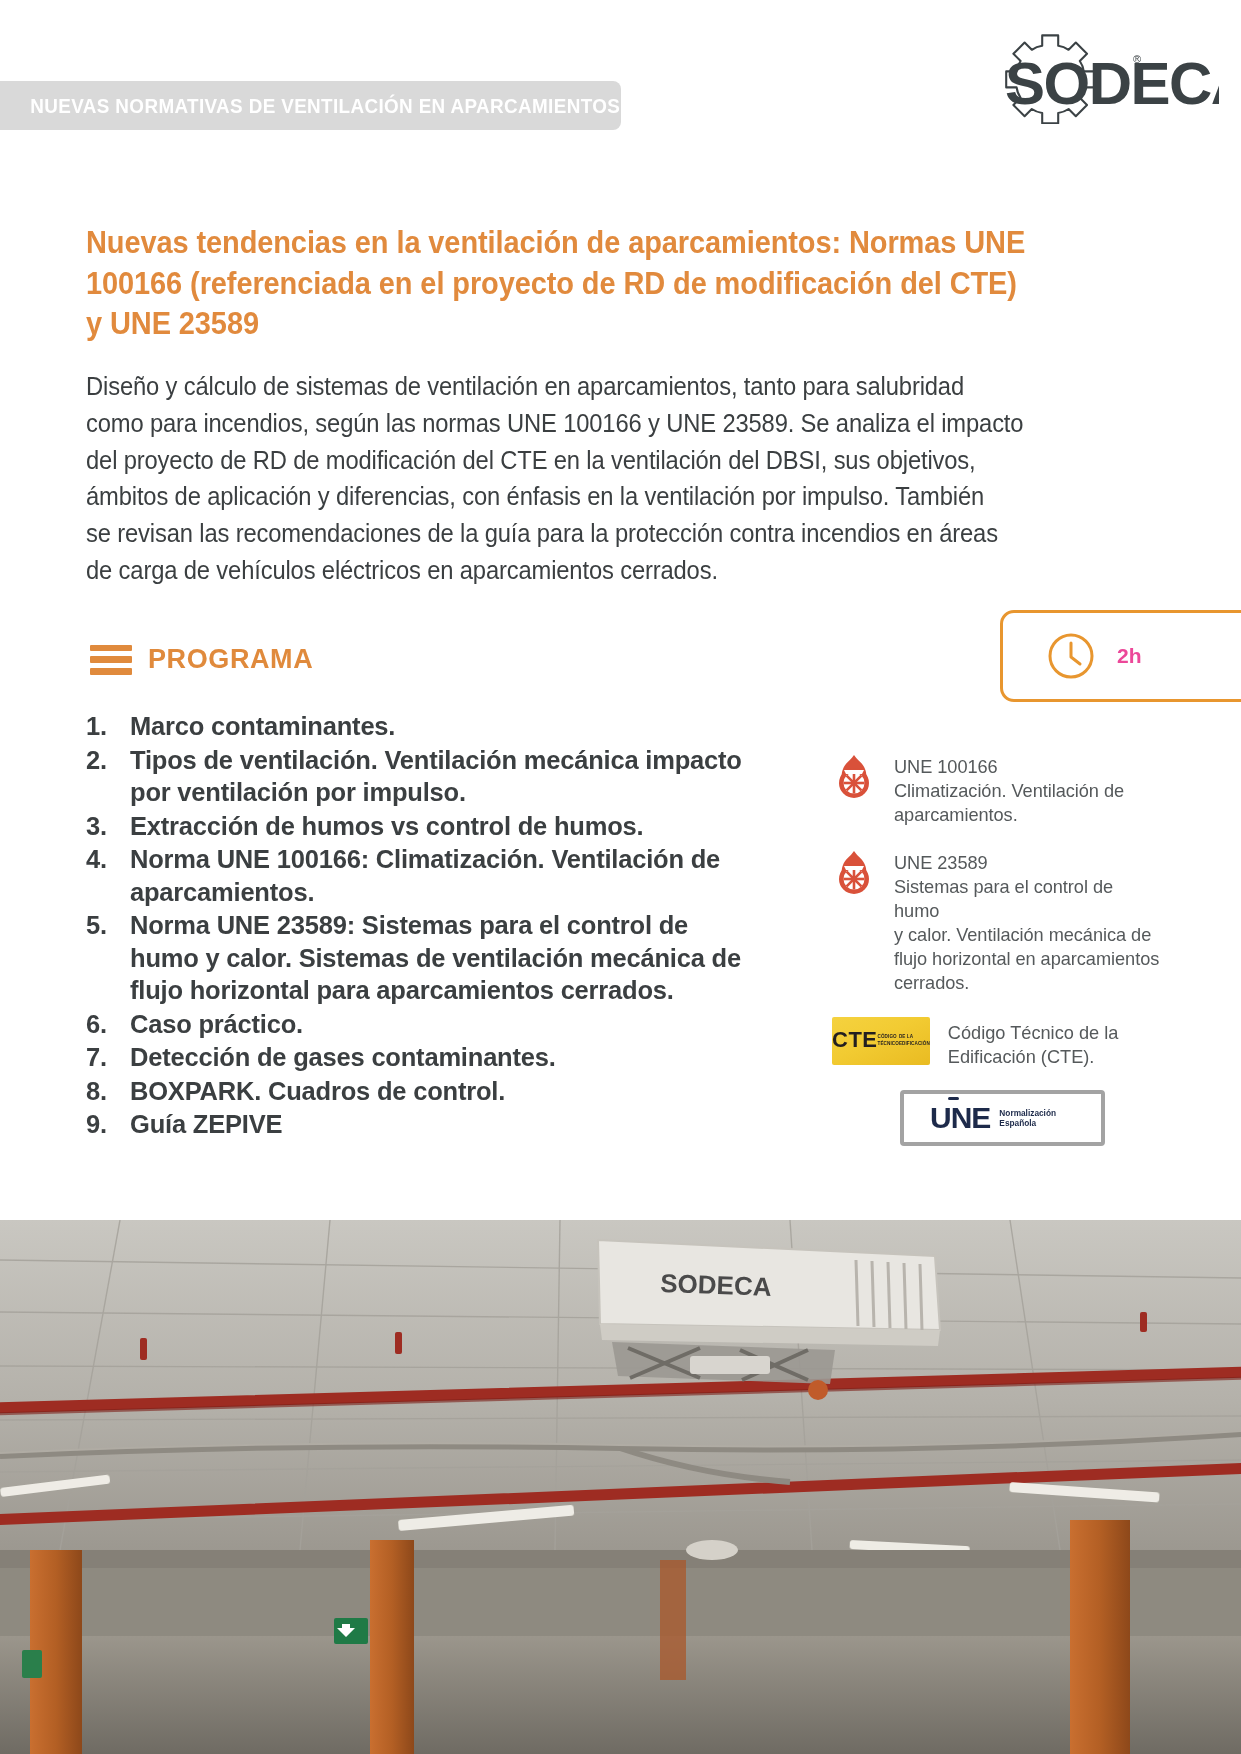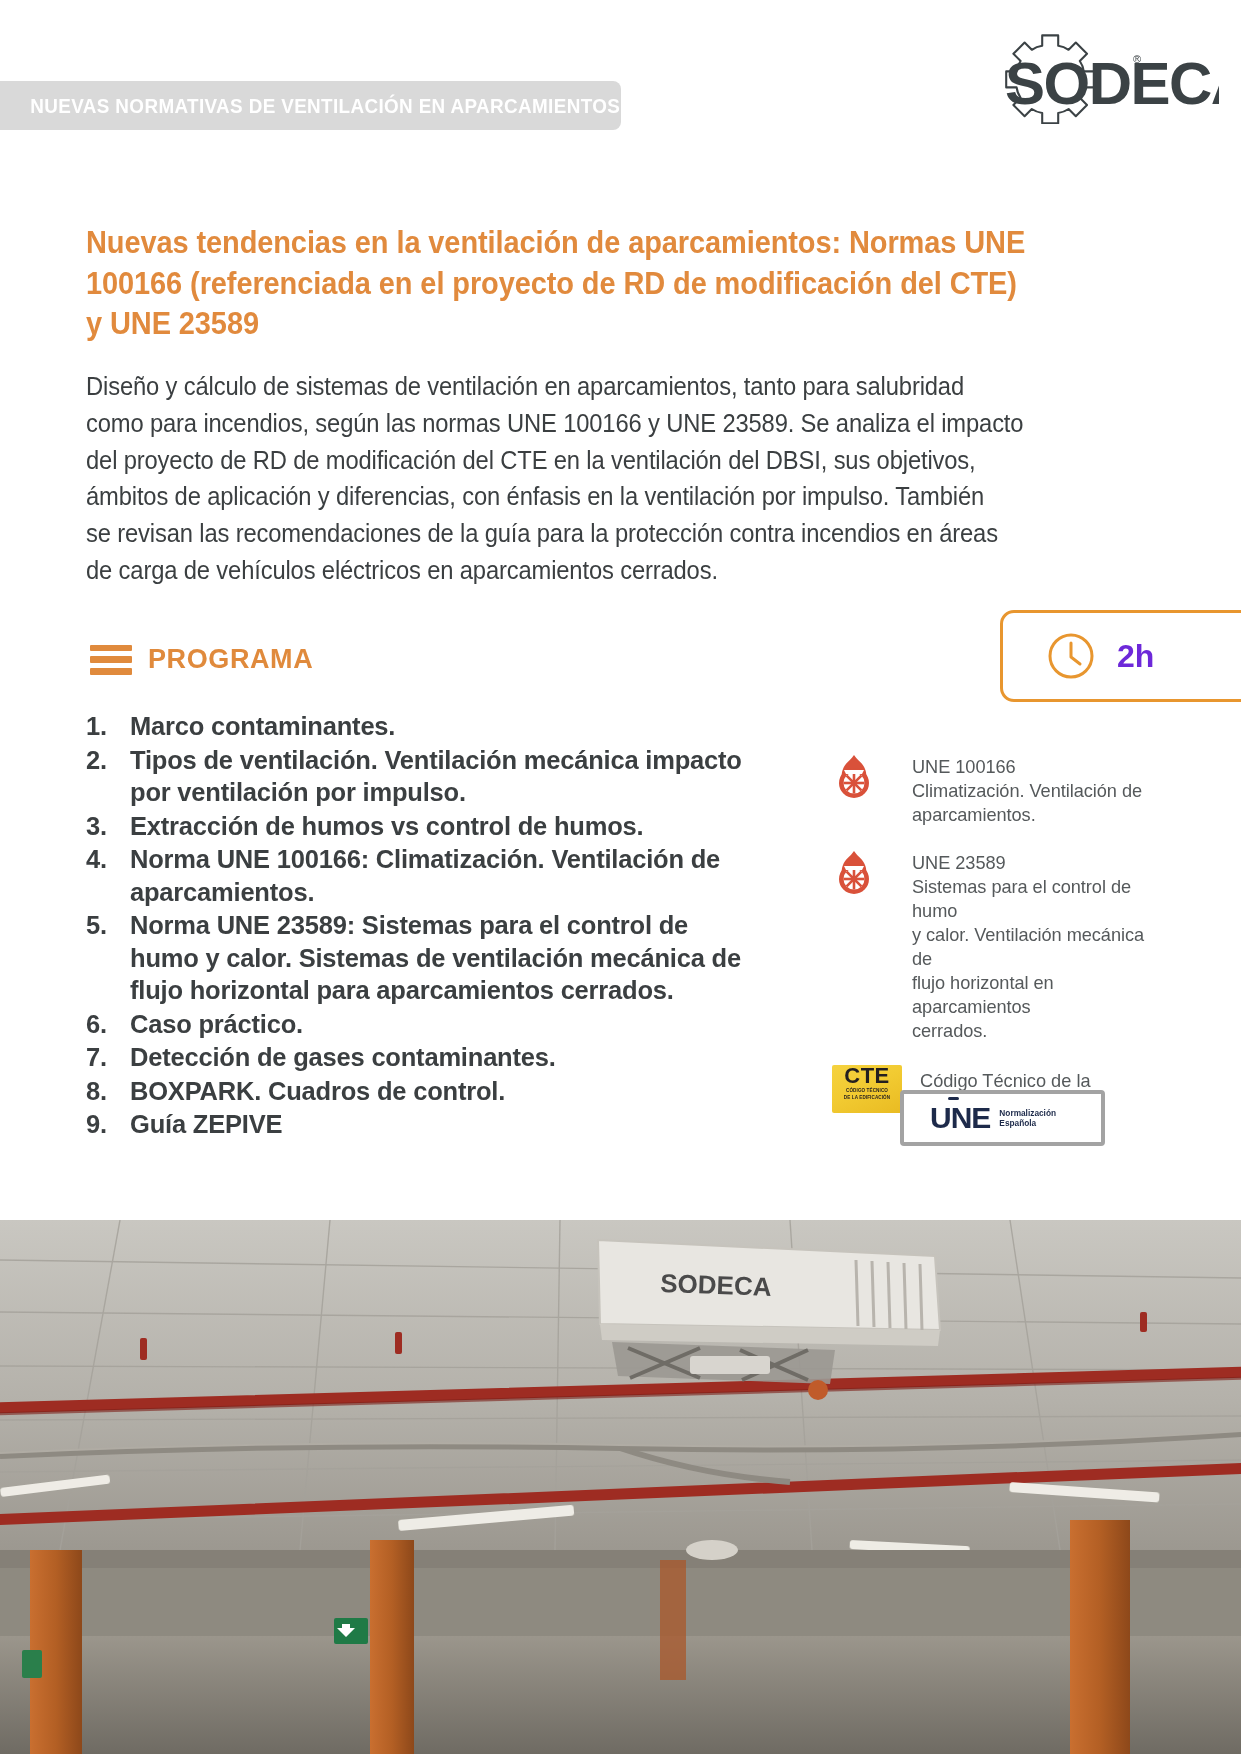--- a/index.html
+++ b/index.html
@@ -84,7 +84,7 @@
     padding-left: 44px;
   }
   .clock { width: 48px; height: 48px; flex: 0 0 auto; }
-  .duration-value { color: #6d28d9; font-size: 32px; font-weight: bold; }
+  .duration-value { color: #ec4899; font-size: 21px; font-weight: bold; }
 
   
   .program-list {

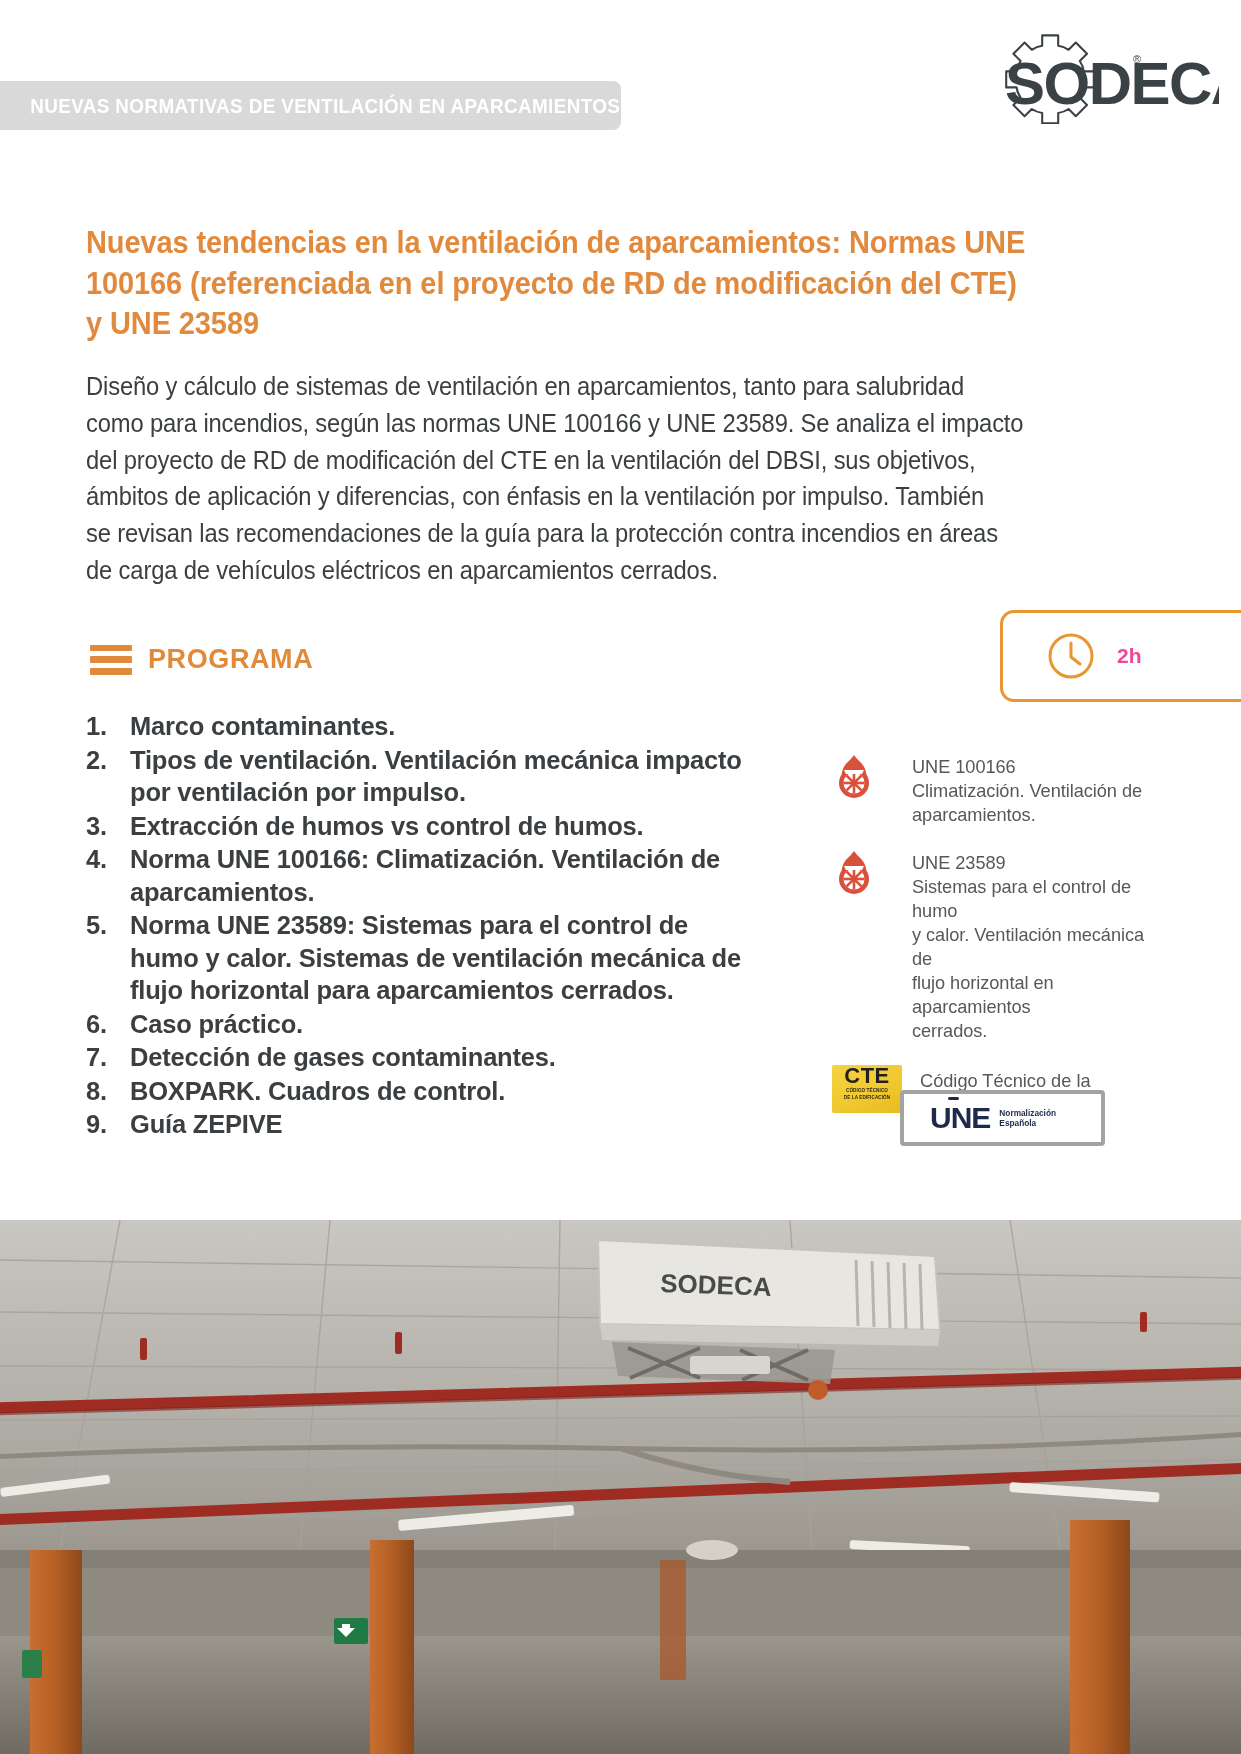--- a/index.html
+++ b/index.html
@@ -107,7 +107,7 @@
   
   .refs { position: absolute; left: 832px; top: 753px; width: 330px; }
   .ref {
-    display: flex; gap: 36px; margin-bottom: 22px;
+    display: flex; gap: 18px; margin-bottom: 22px;
   }
   .ref-icon { flex: 0 0 44px; height: 52px; }
   .ref-icon svg { display: block; width: 100%; height: 100%; }

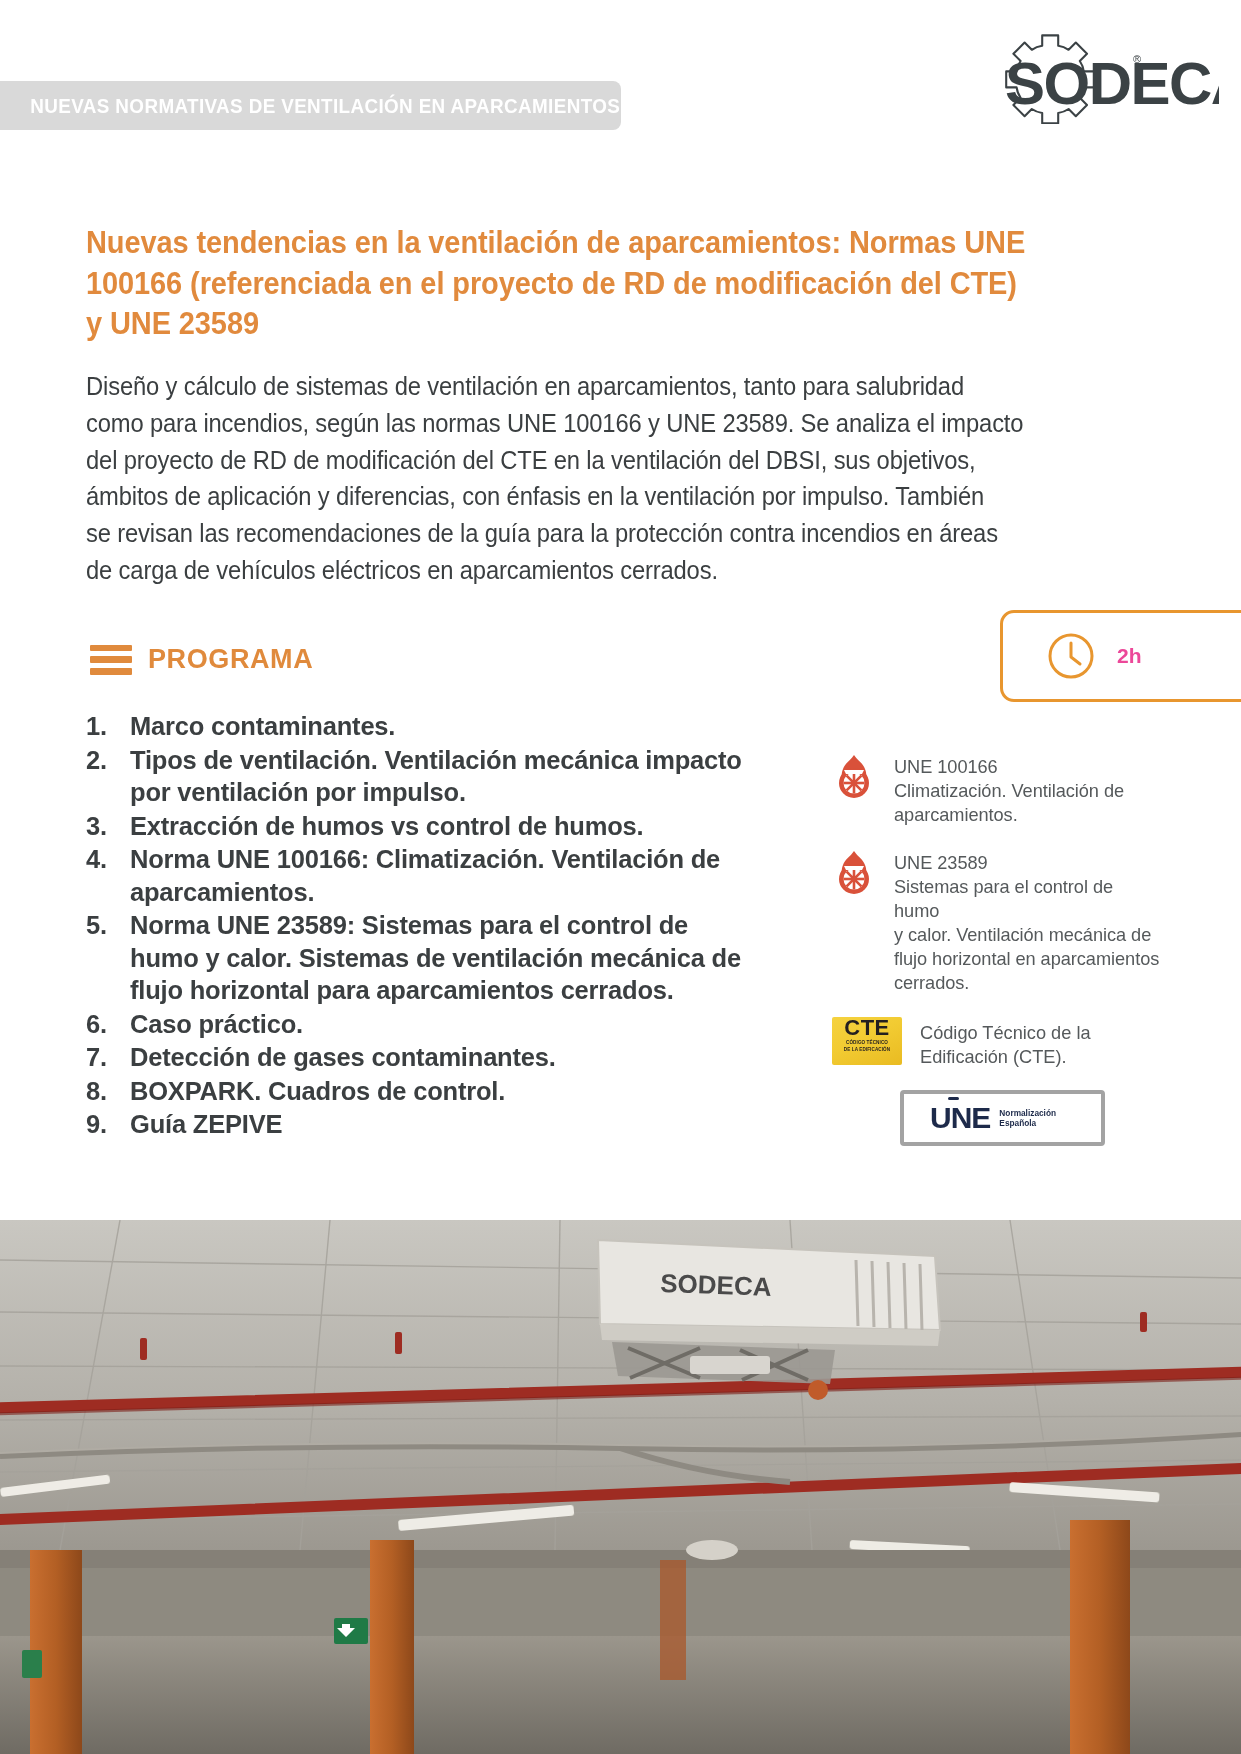--- a/index.html
+++ b/index.html
@@ -126,7 +126,7 @@
     flex: 0 0 70px; height: 48px;
     background: linear-gradient(155deg,#f5d23f 0%,#f2cb32 45%,#e9bb22 100%);
     border-radius: 2px;
-    display: flex; flex-direction: column; align-items: center; justify-content: flex-start;
+    display: flex; align-items: center; justify-content: flex-end;
     padding-bottom: 2px;
   }
   .cte-main { font-size: 22px; font-weight: bold; color: #231f20; line-height: 1; letter-spacing: 0.5px; }

